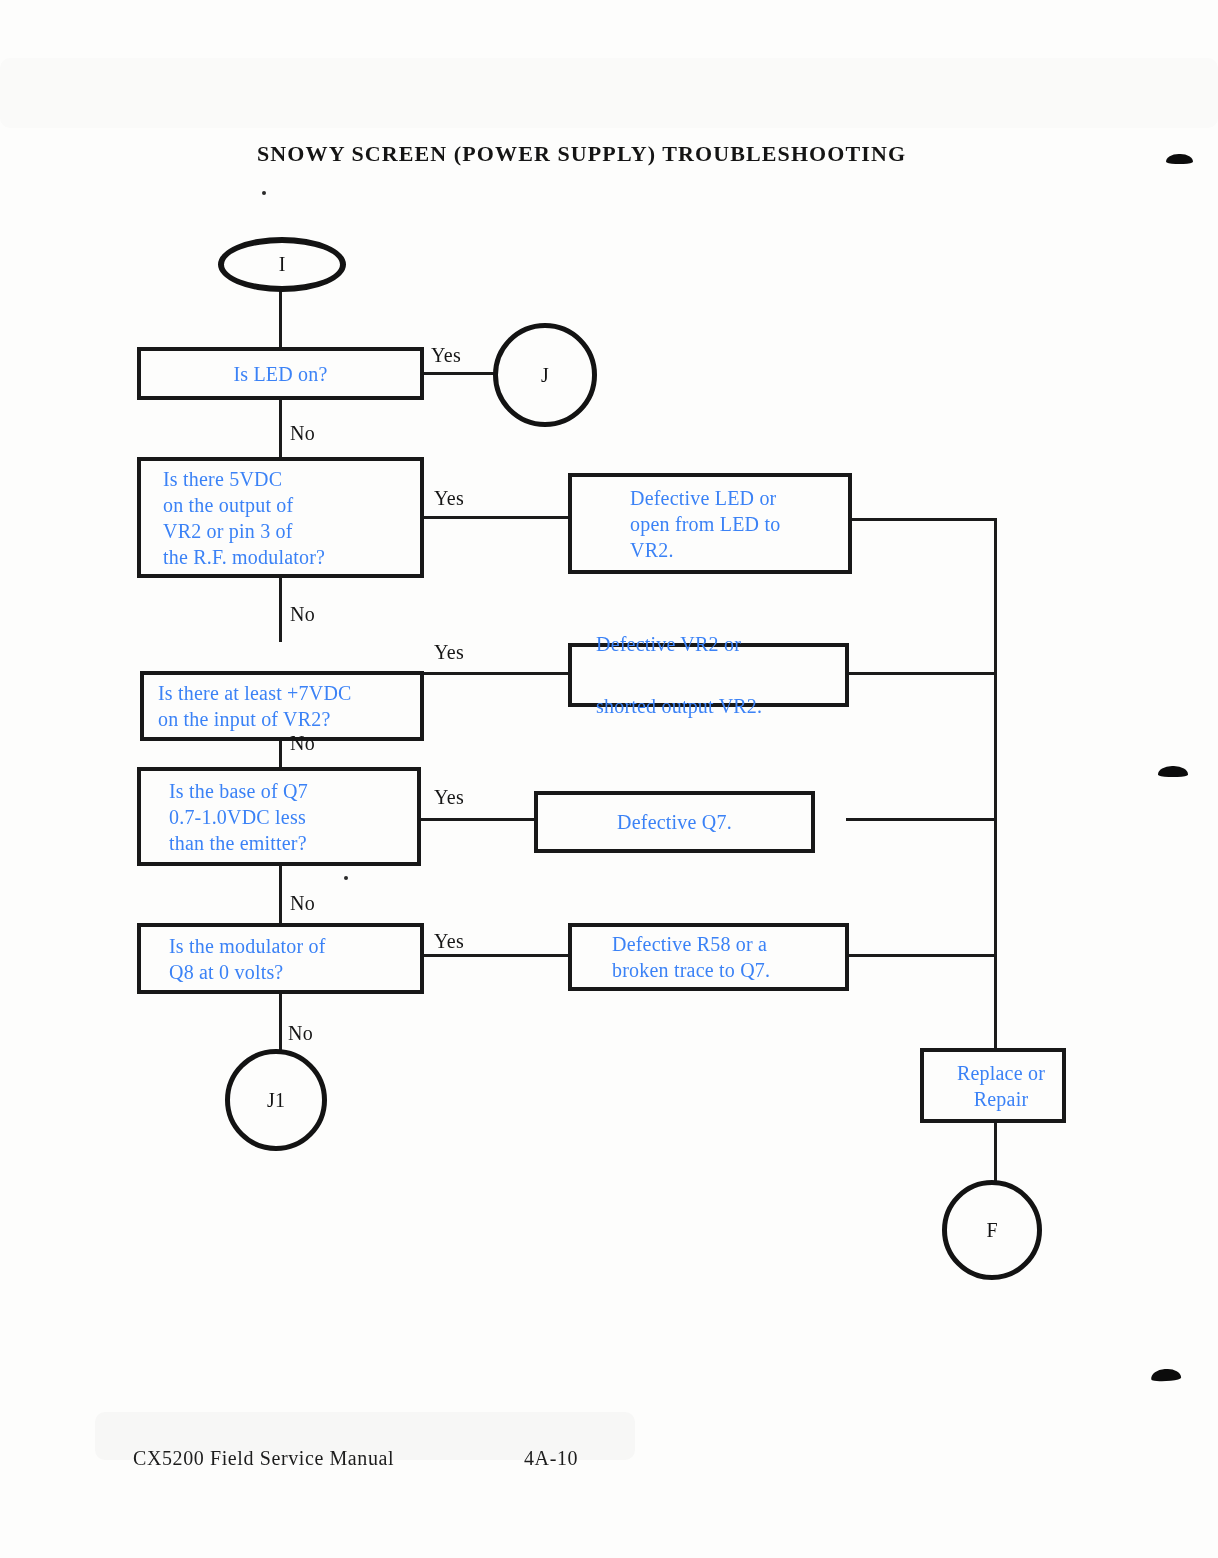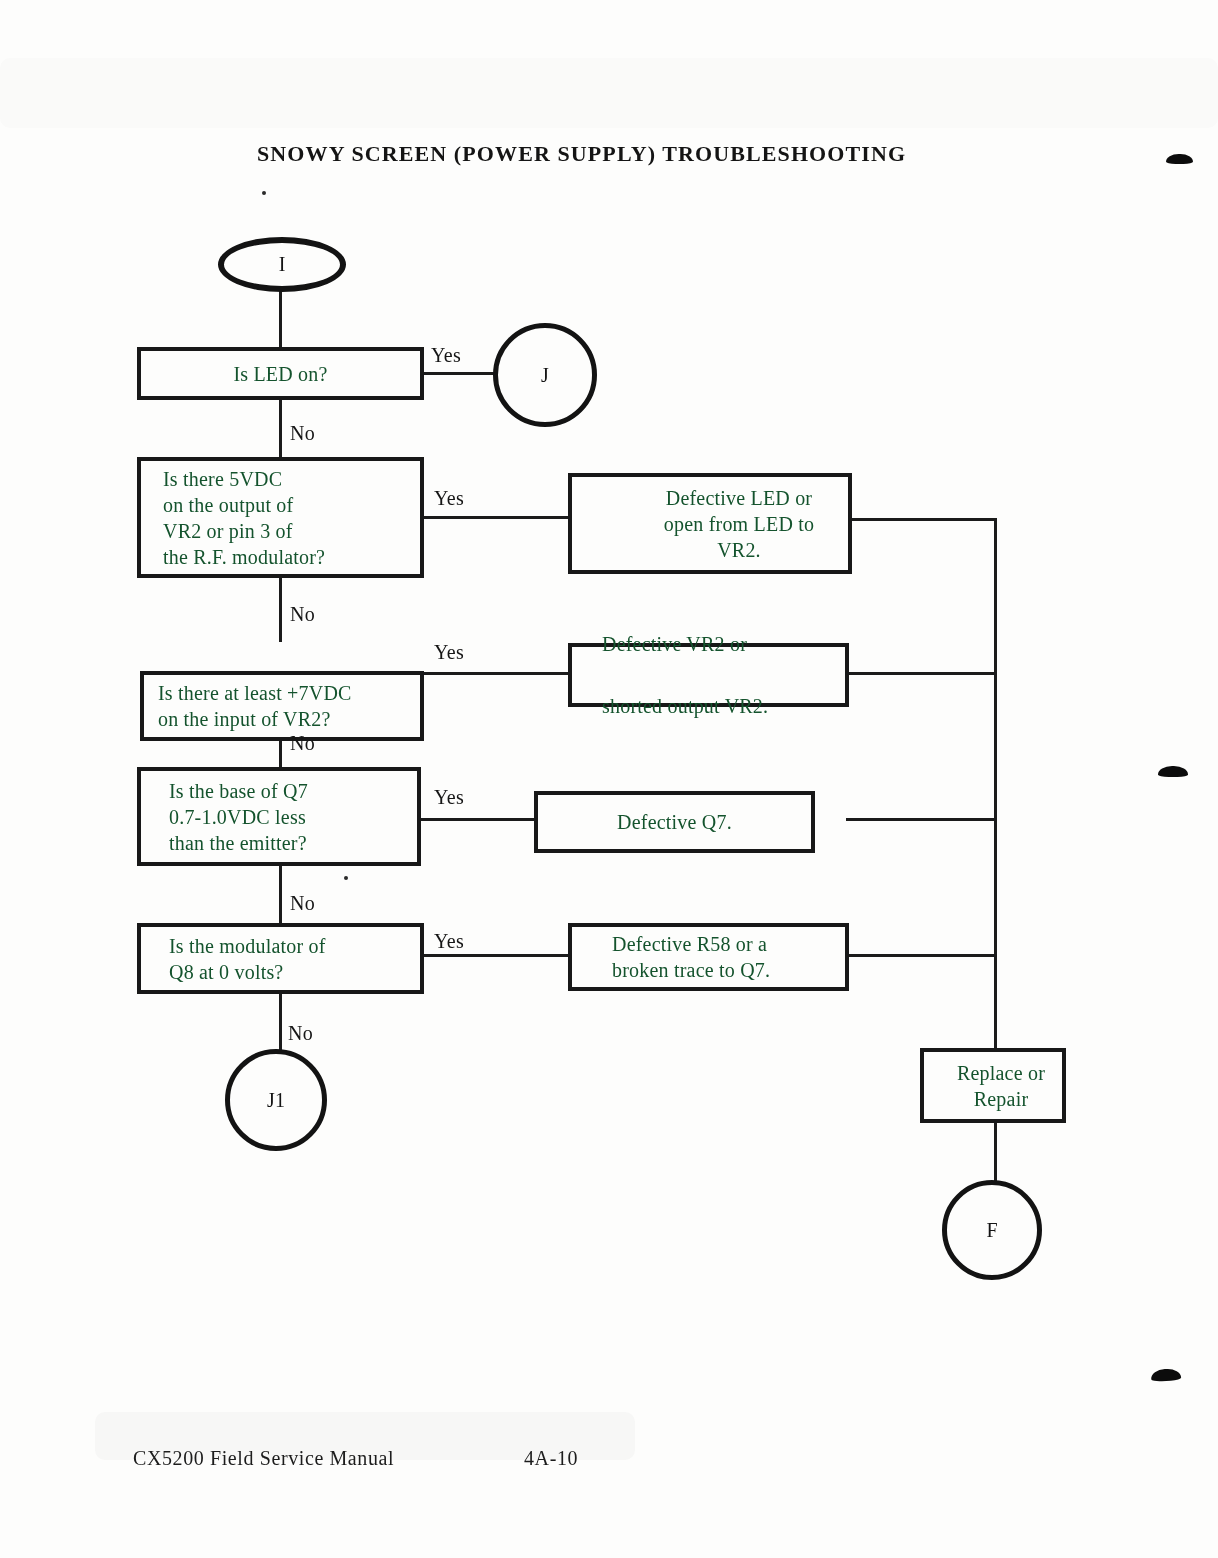--- a/index.html
+++ b/index.html
@@ -25,7 +25,7 @@
     position:absolute;box-sizing:border-box;
     border:4px solid #181818;background:#fdfdfc;
     display:flex;flex-direction:column;justify-content:center;
-    font-size:20px;line-height:26px;letter-spacing:.2px;color:#14532d;
+    font-size:20px;line-height:26px;letter-spacing:.2px;color:#3b82f6;
     z-index:2;
   }
   .center{align-items:center;text-align:center;}

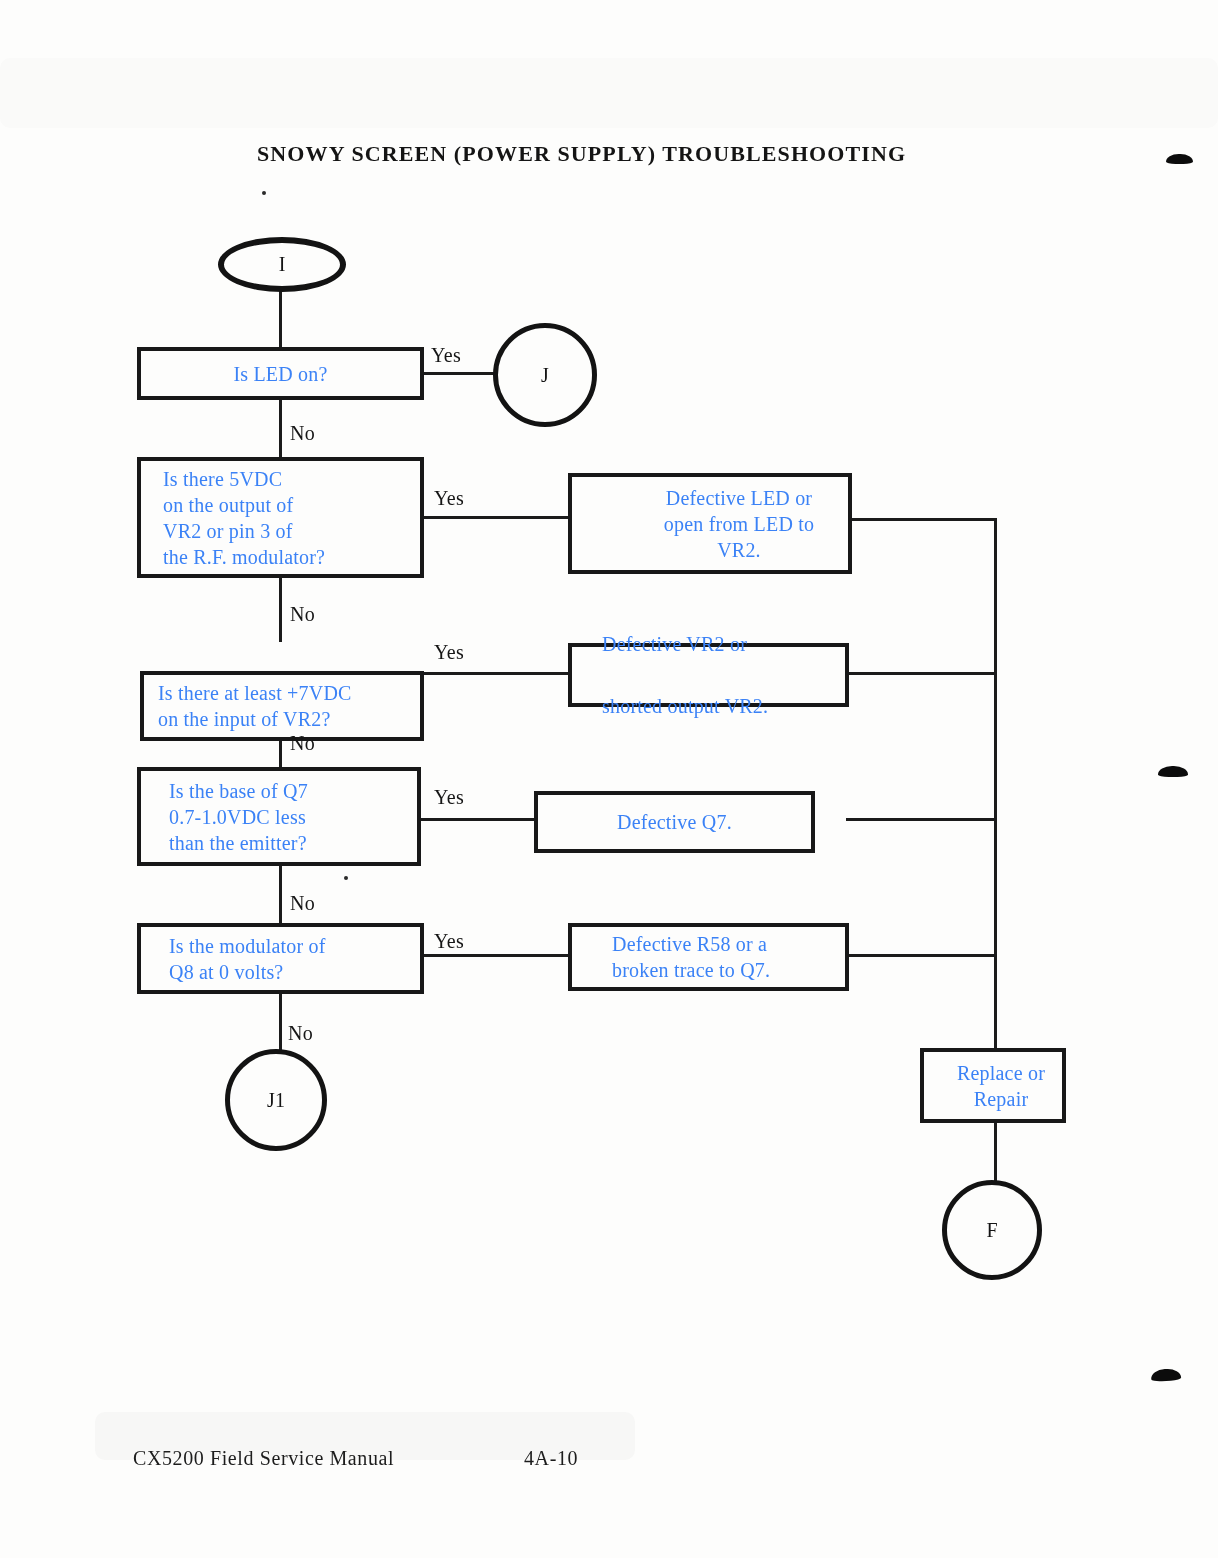--- a/index.html
+++ b/index.html
@@ -126,7 +126,7 @@
     <div>Q8 at 0 volts?</div>
   </div>
 
-  <div class="fbox" style="left:568px;top:473px;width:284px;height:101px;padding-left:58px;text-align:center;">
+  <div class="fbox" style="left:568px;top:473px;width:284px;height:101px;padding-left:58px;">
     <div>Defective LED or</div>
     <div>open from LED to</div>
     <div>VR2.</div>

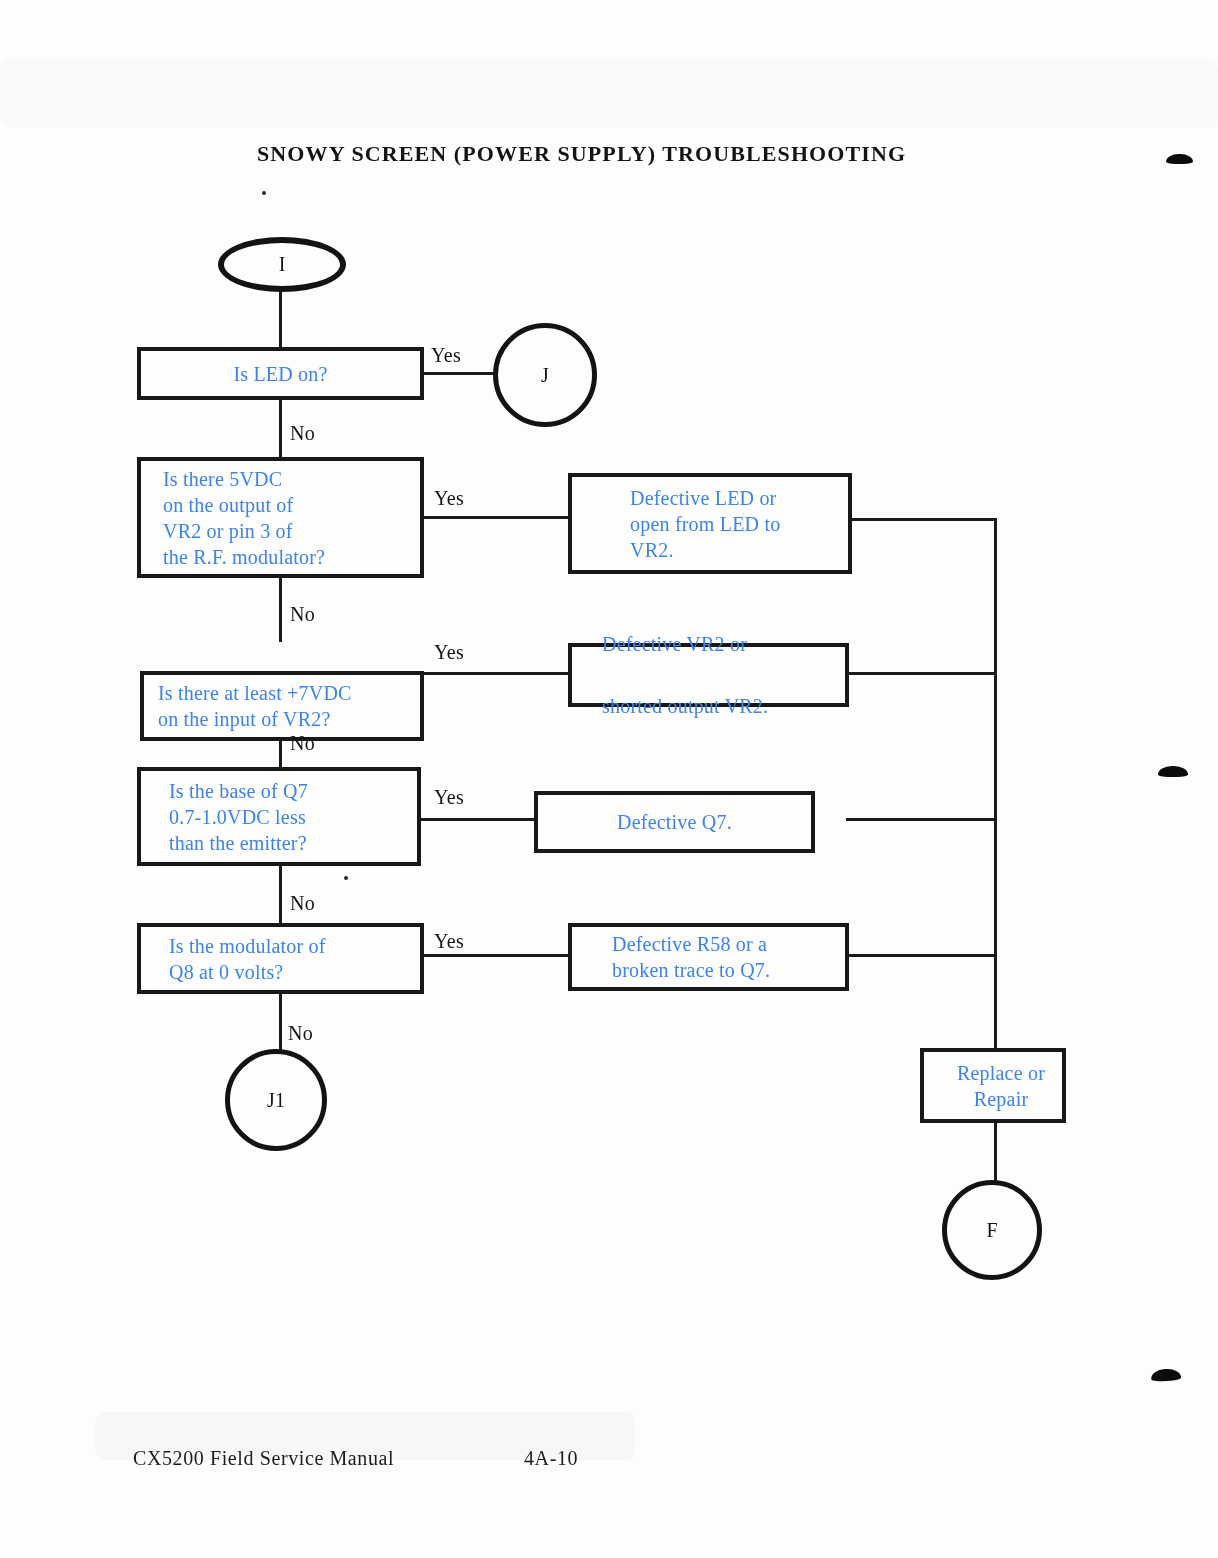--- a/index.html
+++ b/index.html
@@ -132,7 +132,7 @@
     <div>VR2.</div>
   </div>
 
-  <div class="fbox" style="left:568px;top:643px;width:281px;height:64px;padding-left:30px;gap:36px;">
+  <div class="fbox" style="left:568px;top:643px;width:281px;height:64px;padding-left:24px;gap:36px;">
     <div>Defective VR2 or</div>
     <div>shorted output VR2.</div>
   </div>

